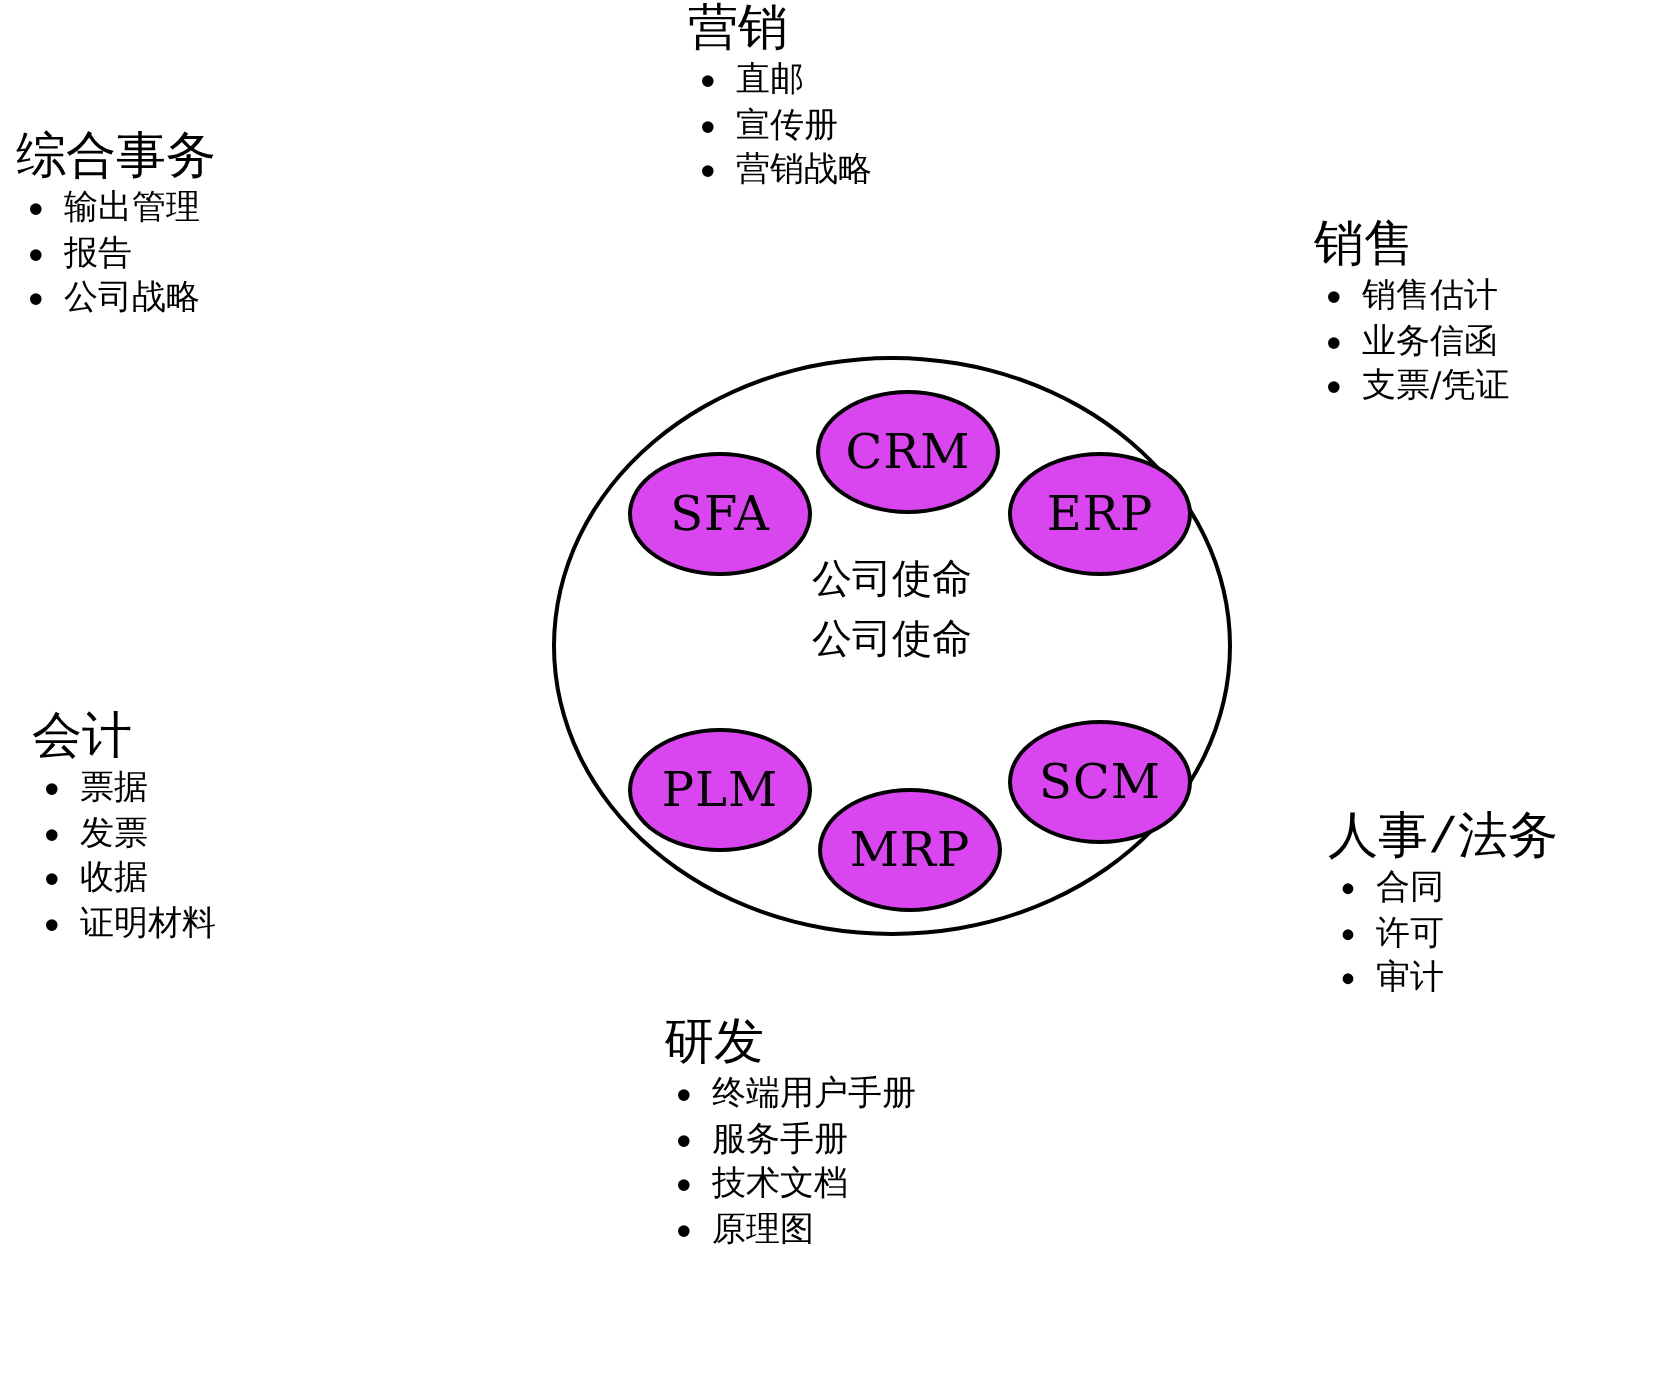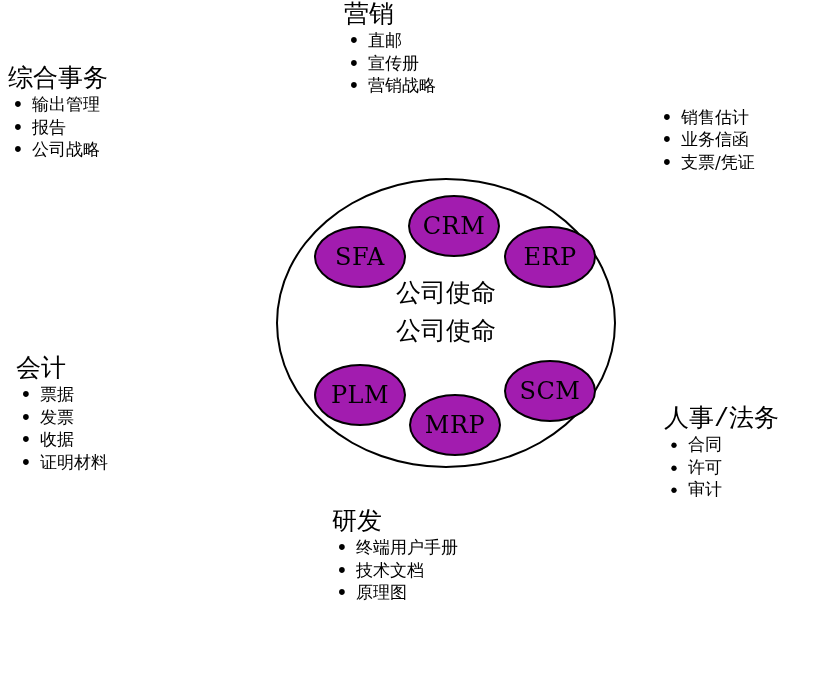--- a/index.html
+++ b/index.html
@@ -122,6 +122,7 @@
 </div>
 
 <div class="group" id="grp-sales">
+  <div class="group-title">销售</div>
   <ul class="group-list">
     <li>销售估计</li>
     <li>业务信函</li>

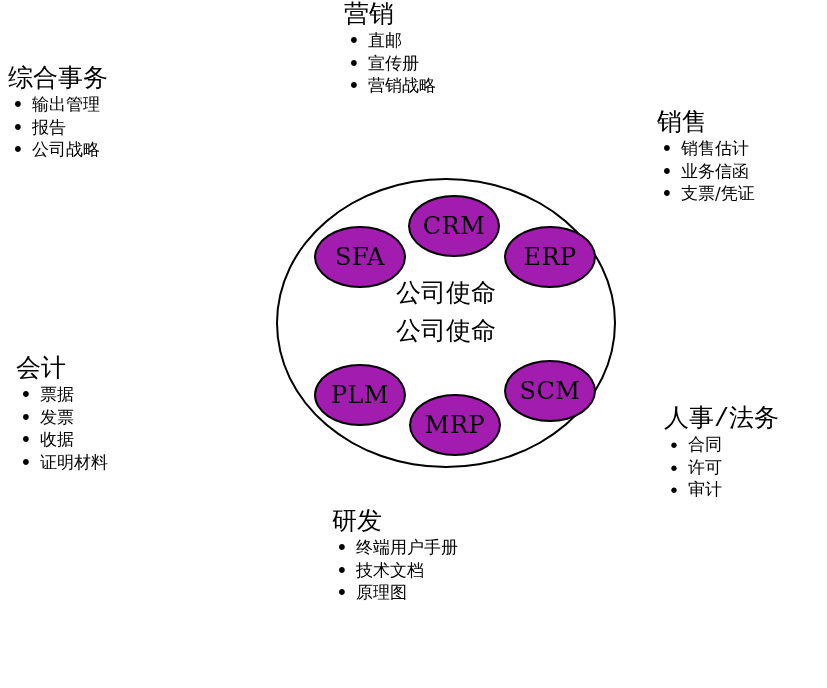--- a/index.html
+++ b/index.html
@@ -84,7 +84,7 @@
     position: absolute;
     border: 2.5px solid #000;
     border-radius: 50%;
-    background: #a21caf;
+    background: #d946ef;
     box-sizing: border-box;
     display: flex;
     align-items: center;

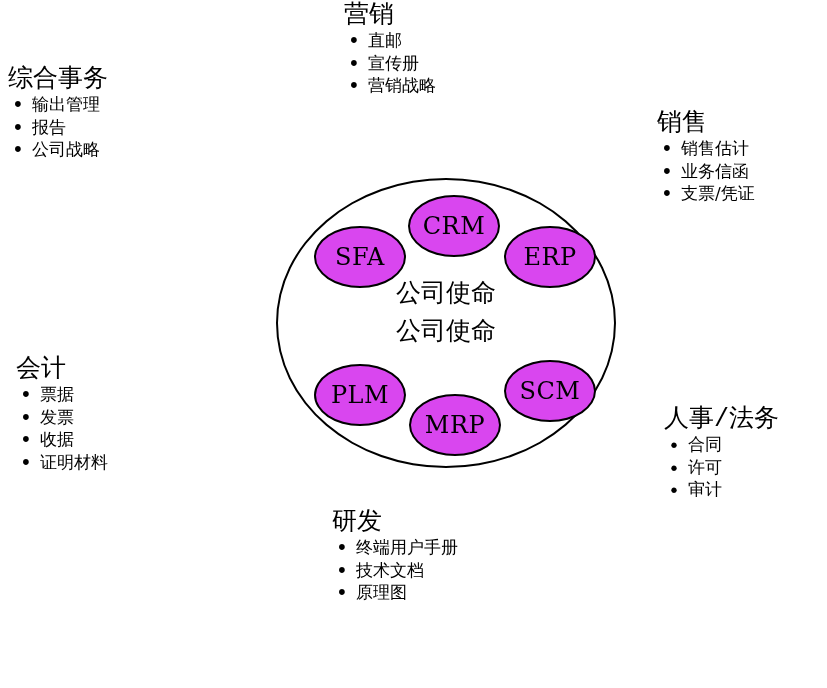--- a/index.html
+++ b/index.html
@@ -77,7 +77,7 @@
     right: 0;
     top: 96px;
     text-align: center;
-    font-size: 25px;
+    font-size: 20px;
     line-height: 1.5;
   }
   .node {

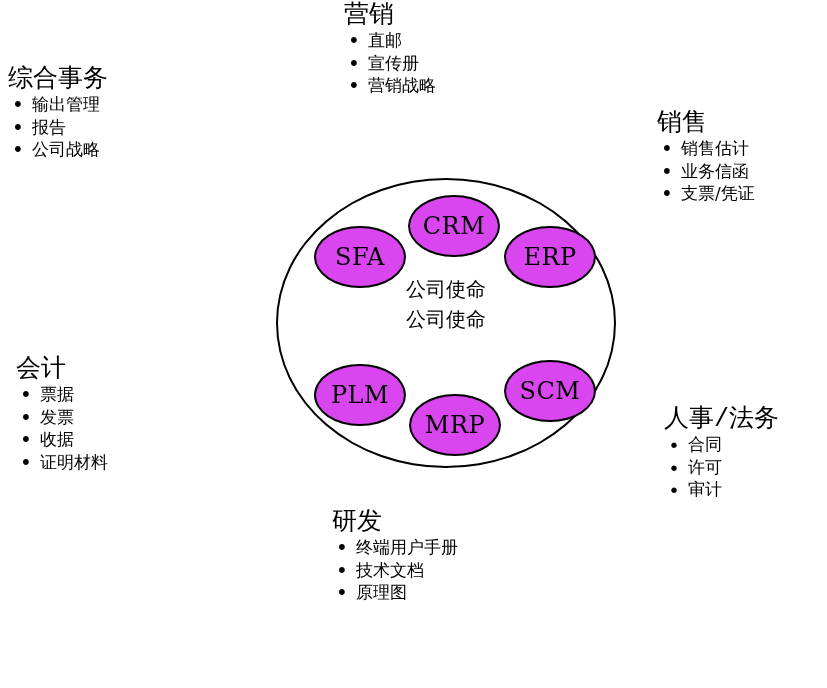--- a/index.html
+++ b/index.html
@@ -153,6 +153,7 @@
   <div class="group-title">研发</div>
   <ul class="group-list">
     <li>终端用户手册</li>
+    <li>服务手册</li>
     <li>技术文档</li>
     <li>原理图</li>
   </ul>

